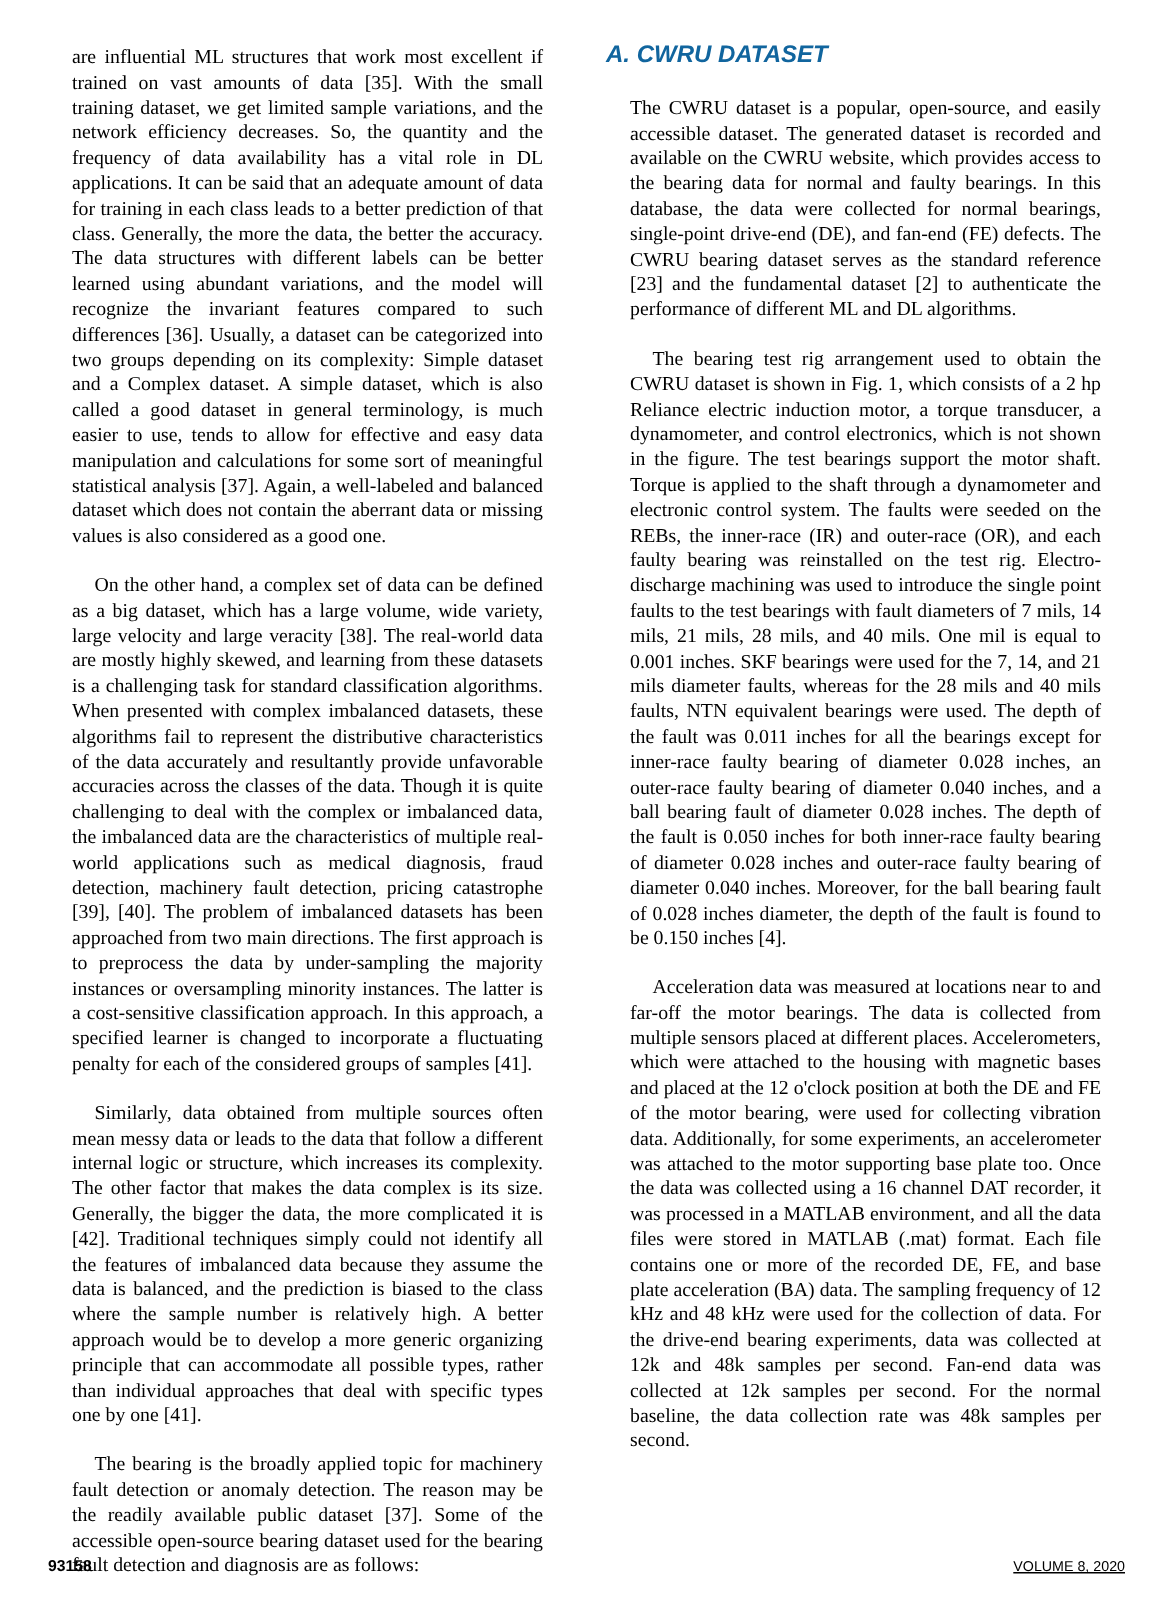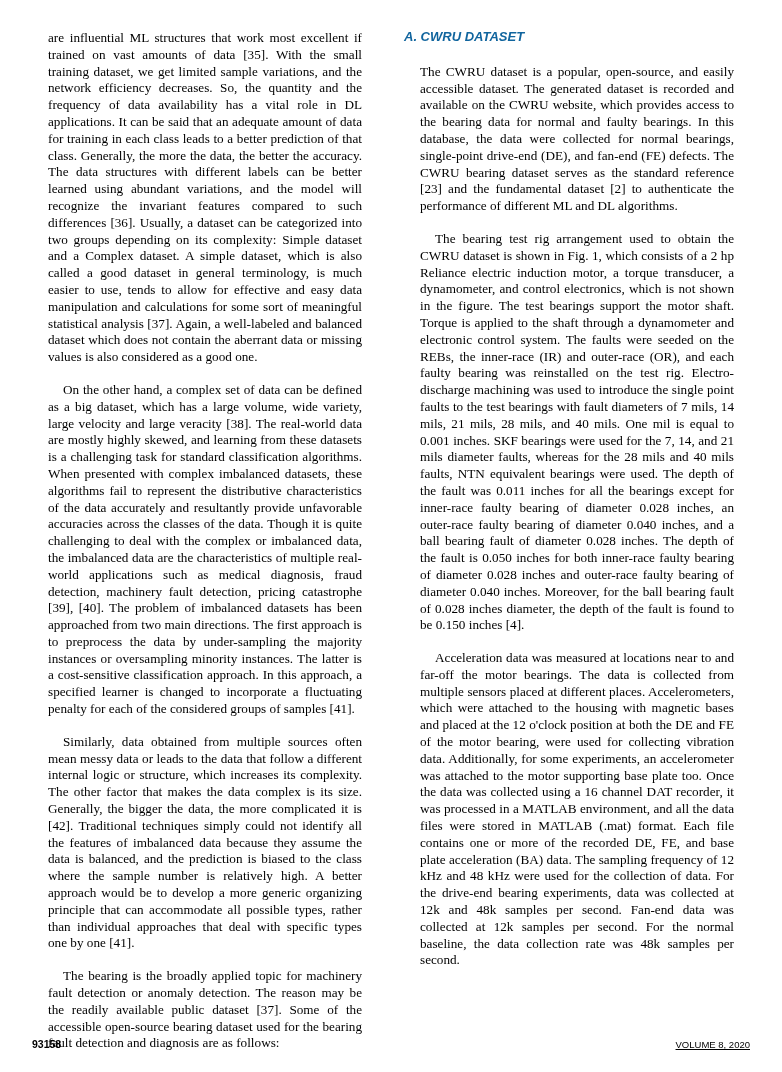--- a/index.html
+++ b/index.html
@@ -62,7 +62,7 @@
     font-family: "Liberation Sans", sans-serif;
     font-style: italic;
     font-weight: bold;
-    font-size: 13px;
+    font-size: 16px;
     margin: 15px 0 18px 0;
     text-align: left;
   }

